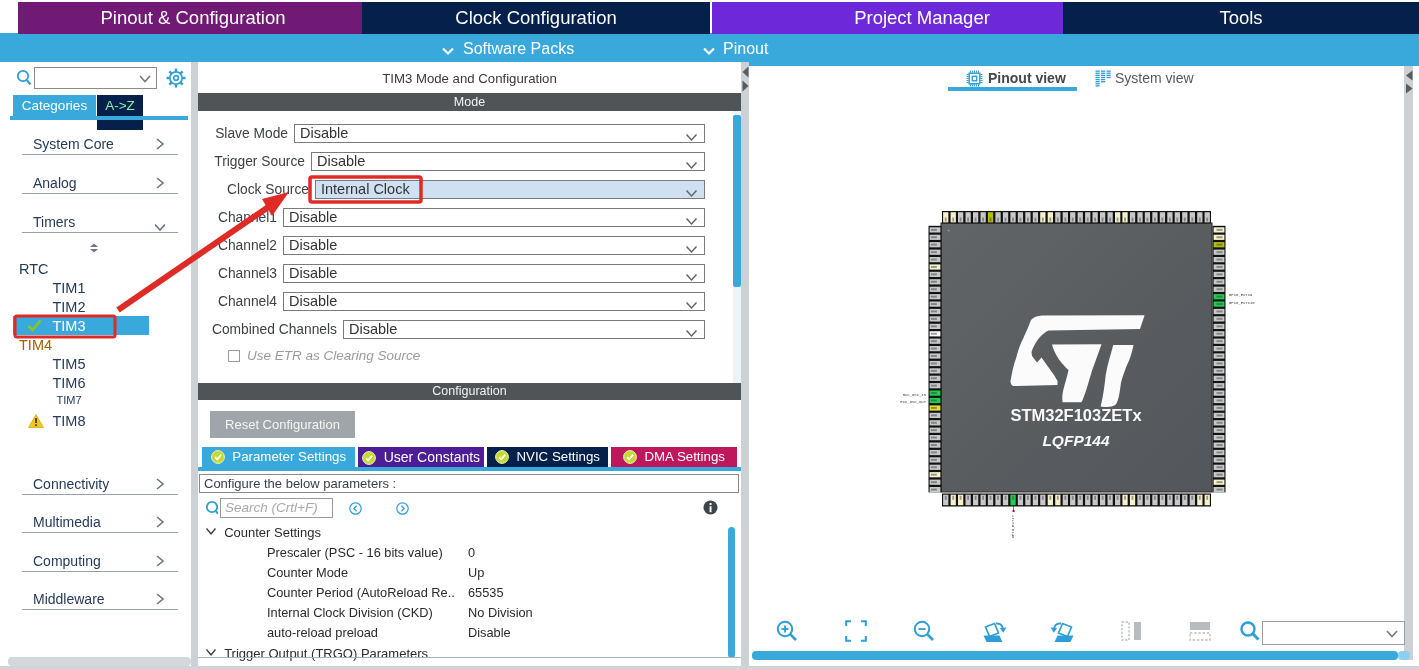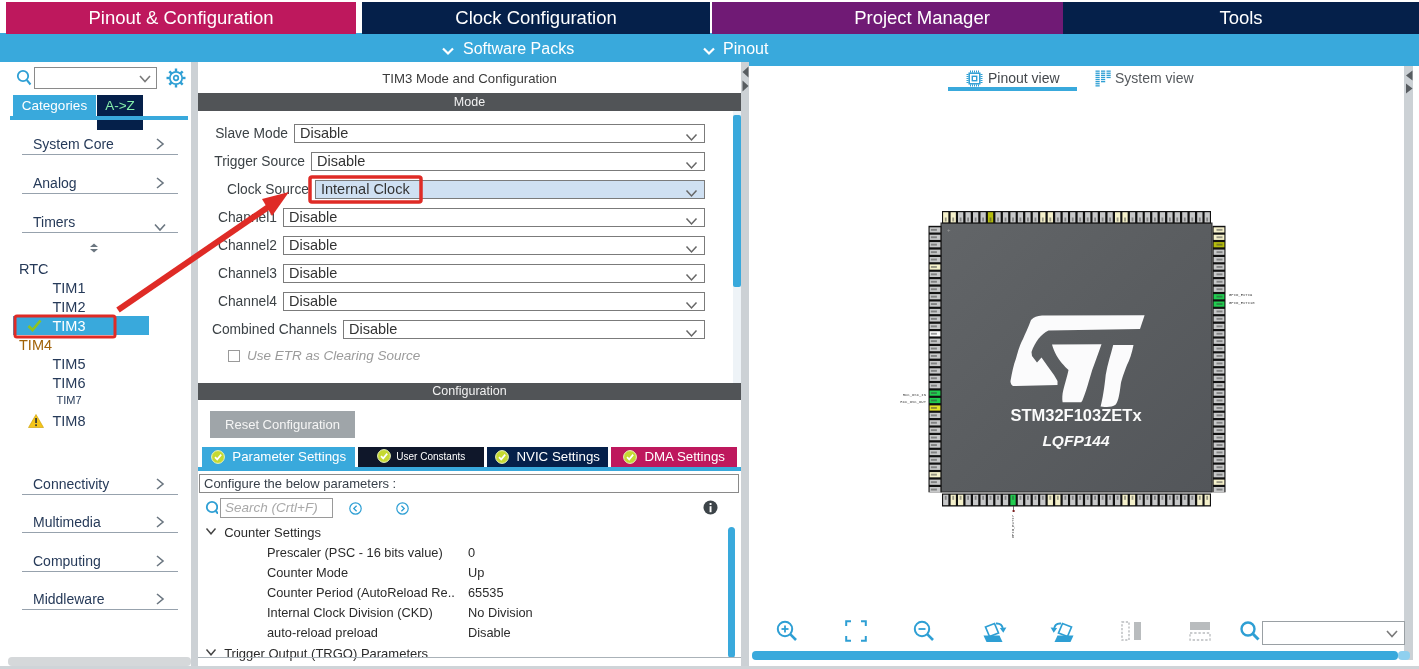--- a/index.html
+++ b/index.html
@@ -13,7 +13,7 @@
 </style></head><body>
 <div class="ab" style="left:0;top:0;width:1419px;height:62px;background:#fff"></div>
 <div class="ab" style="left:0;top:33px;width:1419px;height:29px;background:#39a9dc"></div>
-<div class="ab nav" style="left:6px;width:350px;background:#be185d">Pinout &amp; Configuration</div>
+<div class="ab nav" style="left:18px;width:350px;background:#701a75">Pinout &amp; Configuration</div>
 <div class="ab nav" style="left:362px;width:348px;background:#05204a">Clock Configuration</div>
 <div class="ab nav" style="left:712px;width:420px;background:#701a75">Project Manager</div>
 <div class="ab nav" style="left:1063px;width:356px;background:#05204a">Tools</div>

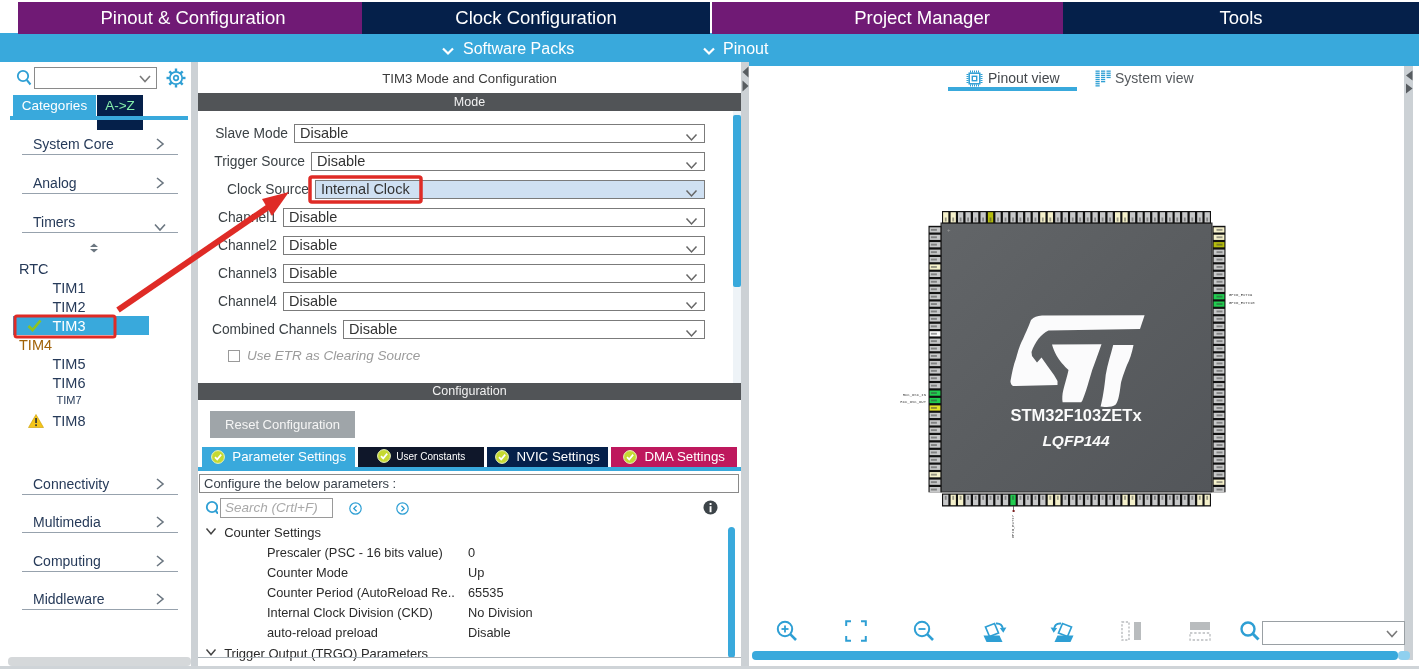--- a/index.html
+++ b/index.html
@@ -15,7 +15,7 @@
 <div class="ab" style="left:0;top:33px;width:1419px;height:29px;background:#39a9dc"></div>
 <div class="ab nav" style="left:18px;width:350px;background:#701a75">Pinout &amp; Configuration</div>
 <div class="ab nav" style="left:362px;width:348px;background:#05204a">Clock Configuration</div>
-<div class="ab nav" style="left:712px;width:420px;background:#701a75">Project Manager</div>
+<div class="ab nav" style="left:712px;width:420px;background:#6d28d9">Project Manager</div>
 <div class="ab nav" style="left:1063px;width:356px;background:#05204a">Tools</div>
 <div class="ab" style="left:441px;top:42px"><svg width="14" height="9" viewBox="0 0 14 9">
       <path d="M2 1.5 L7 6.5 L12 1.5" stroke="#fff" stroke-width="2.2" fill="none"></path>

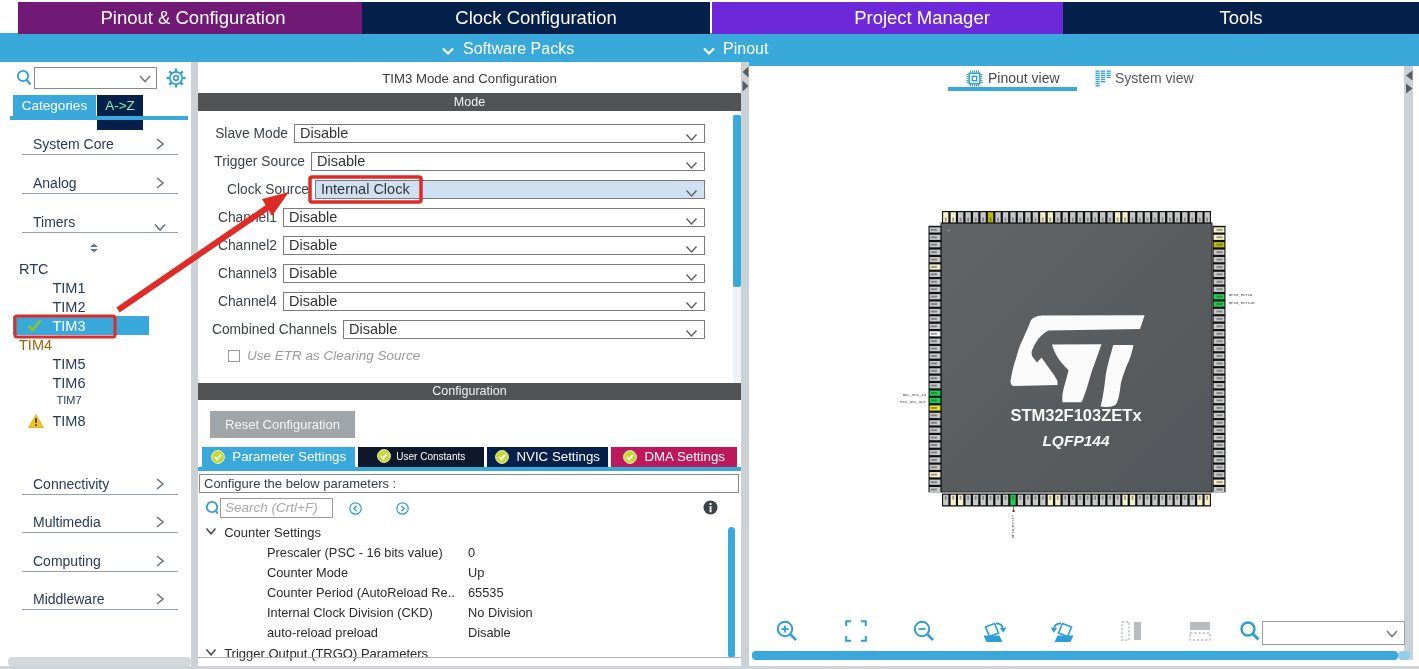--- a/index.html
+++ b/index.html
@@ -240,7 +240,7 @@
       <line x1="14.4" y1="12.5" x2="16.5" y2="12.5"></line>
     </g>
   </svg>
-<div class="ab" style="left:988px;top:70px;font-size:14px;font-weight:normal;color:#44484c">Pinout view</div>
+<div class="ab" style="left:988px;top:70px;font-size:14px;font-weight:bold;color:#44484c">Pinout view</div>
 <div class="ab" style="left:948px;top:87px;width:129px;height:4px;background:#39a9dc"></div>
 <svg class="ab" style="left:1095px;top:70px" width="17" height="17" viewBox="0 0 17 17">
     <g fill="#2e9fd4">

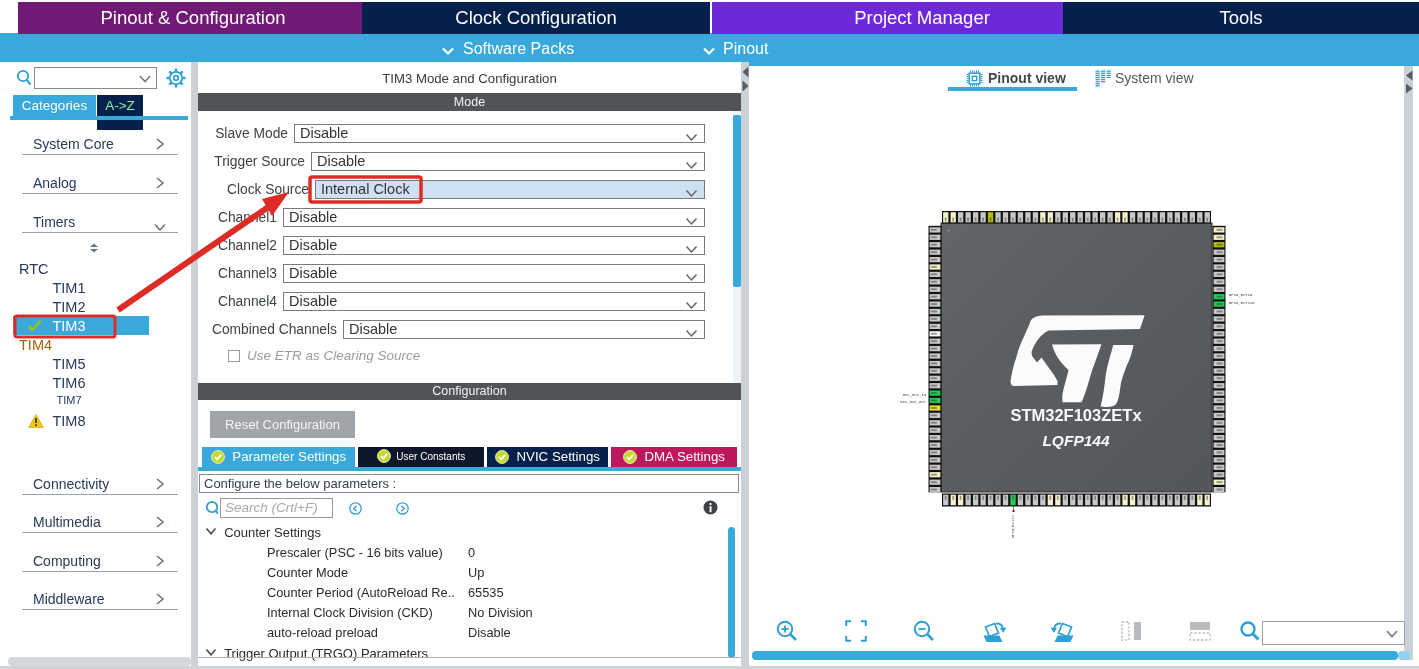--- a/index.html
+++ b/index.html
@@ -157,7 +157,7 @@
       <circle cx="7" cy="7" r="6.4" fill="#c5d932" stroke="#e9f3c0" stroke-width="1"></circle>
       <path d="M4 7.2 L6.2 9.4 L10.2 4.6" stroke="#fff" stroke-width="1.7" fill="none"></path>
     </svg>&nbsp; Parameter Settings</div>
-<div class="ab" style="left:358px;top:447px;width:126px;height:20px;background:#0f172a;color:#fff;font-size:10px;text-align:center;line-height:20px"><svg width="14" height="14" viewBox="0 0 14 14" style="vertical-align:-2.5px">
+<div class="ab" style="left:358px;top:447px;width:126px;height:20px;background:#4c1d95;color:#fff;font-size:14px;text-align:center;line-height:20px"><svg width="14" height="14" viewBox="0 0 14 14" style="vertical-align:-2.5px">
       <circle cx="7" cy="7" r="6.4" fill="#c5d932" stroke="#e9f3c0" stroke-width="1"></circle>
       <path d="M4 7.2 L6.2 9.4 L10.2 4.6" stroke="#fff" stroke-width="1.7" fill="none"></path>
     </svg>&nbsp; User Constants</div>

